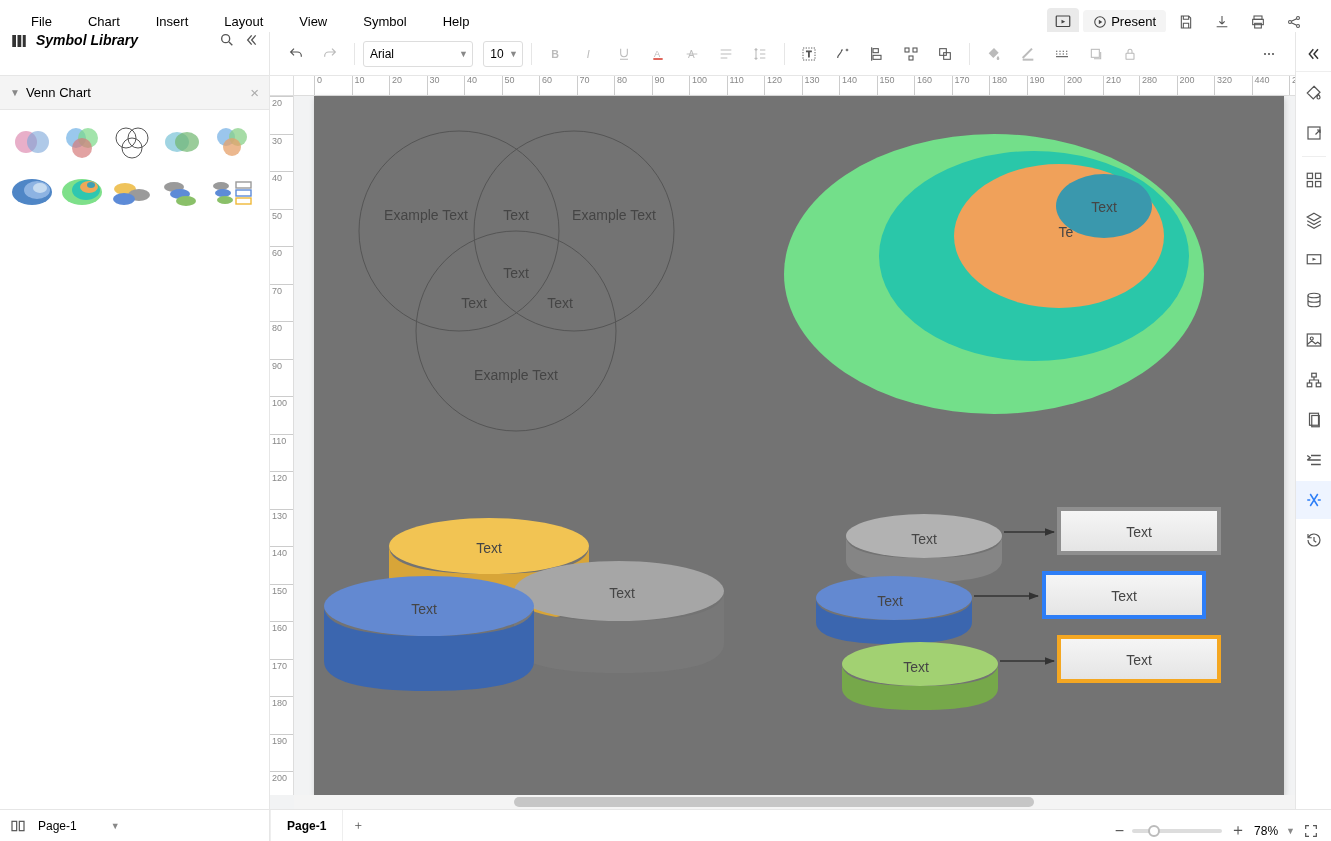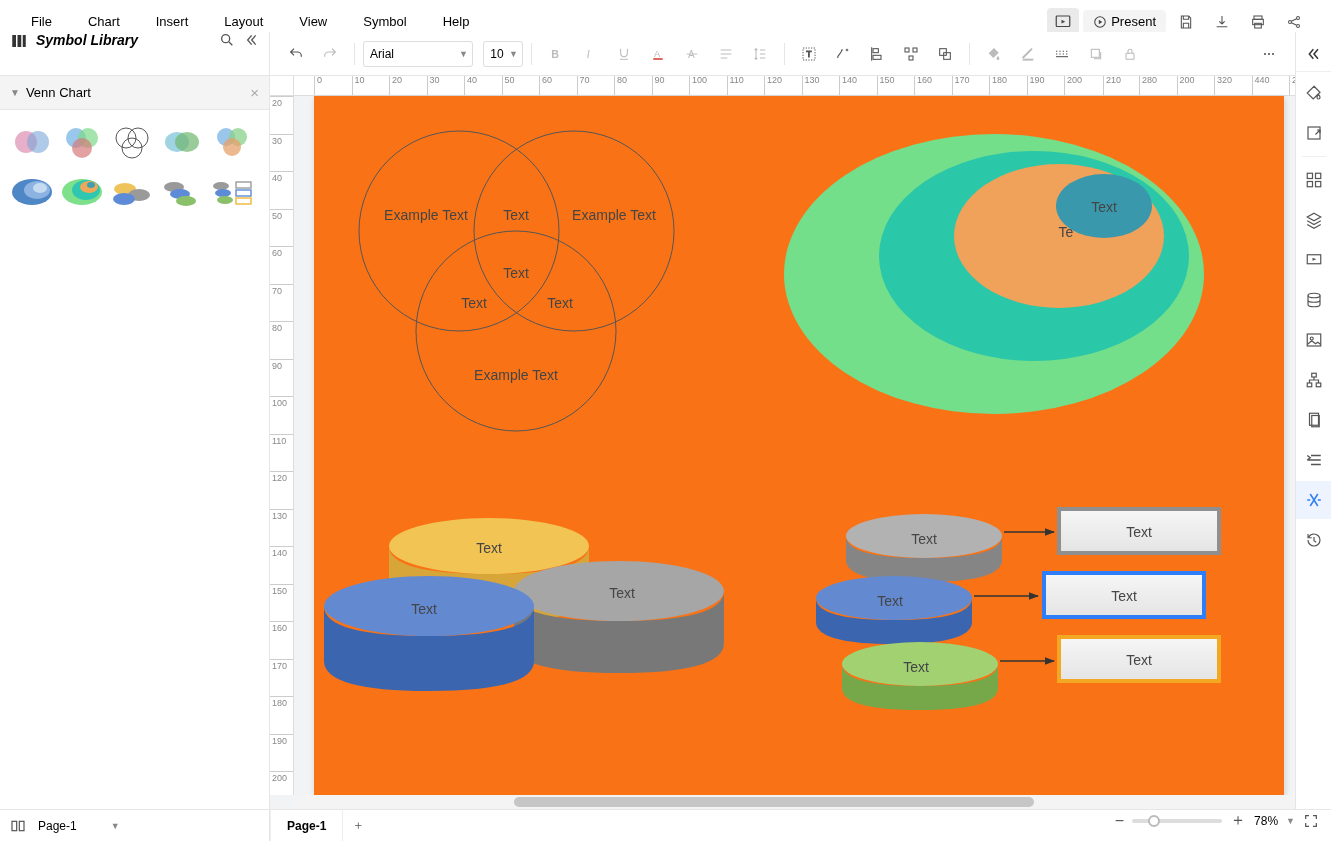--- a/index.html
+++ b/index.html
@@ -40,7 +40,7 @@
   .ruler-v { position:absolute; top:20px; left:0; width:24px; bottom:14px; background:#fff; border-right:1px solid #ddd; overflow:hidden; font-size:9px; color:#888;}
   .ruler-v .tick { position:absolute; left:0; width:24px; border-top:1px solid #ccc; padding-top:1px; padding-left:2px;}
   .ruler-corner { position:absolute; top:0; left:0; width:24px; height:20px; background:#fff; border-right:1px solid #ddd; border-bottom:1px solid #ddd;}
-  .page { position:absolute; top:20px; left:44px; width:970px; height:700px; background:#f97316; box-shadow: 1px 2px 6px rgba(0,0,0,.15);}
+  .page { position:absolute; top:20px; left:44px; width:970px; height:700px; background:#737373; box-shadow: 1px 2px 6px rgba(0,0,0,.15);}
   .scrollbar-h { position:absolute; left:24px; right:0; bottom:0; height:14px; background:#f4f4f4;}
   .scrollbar-h .thumb { position:absolute; top:2px; height:10px; border-radius:5px; background:#c6c6c6;}
 

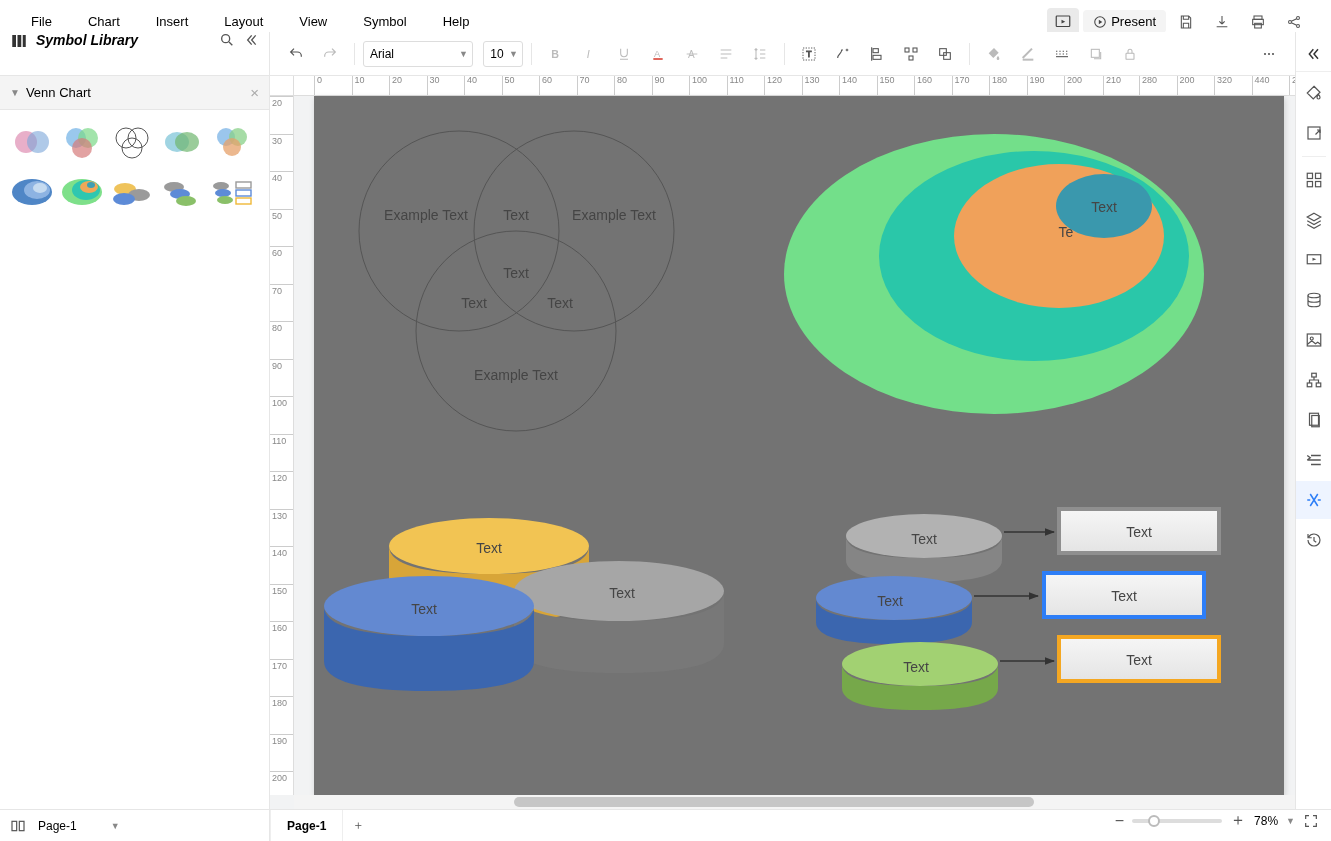--- a/index.html
+++ b/index.html
@@ -55,7 +55,7 @@
   .rr-sep { height:1px; width:24px; background:#eee; margin:2px 0;}
 
   
-  .status-bar { position:absolute; left:0; right:0; bottom:0; height:32px; border-top:1px solid #e6e6e6; display:flex; align-items:flex-start; font-size:12px; background:#fff;}
+  .status-bar { position:absolute; left:0; right:0; bottom:0; height:32px; border-top:1px solid #e6e6e6; display:flex; align-items:flex-end; font-size:12px; background:#fff;}
   .status-left { display:flex; align-items:center; gap:8px; padding:0 10px; width:270px; border-right:1px solid #e6e6e6; height:100%;}
   .page-select { display:flex; align-items:center; gap:4px; padding:2px 4px;}
   .status-tabs { display:flex; align-items:center; height:100%; }

